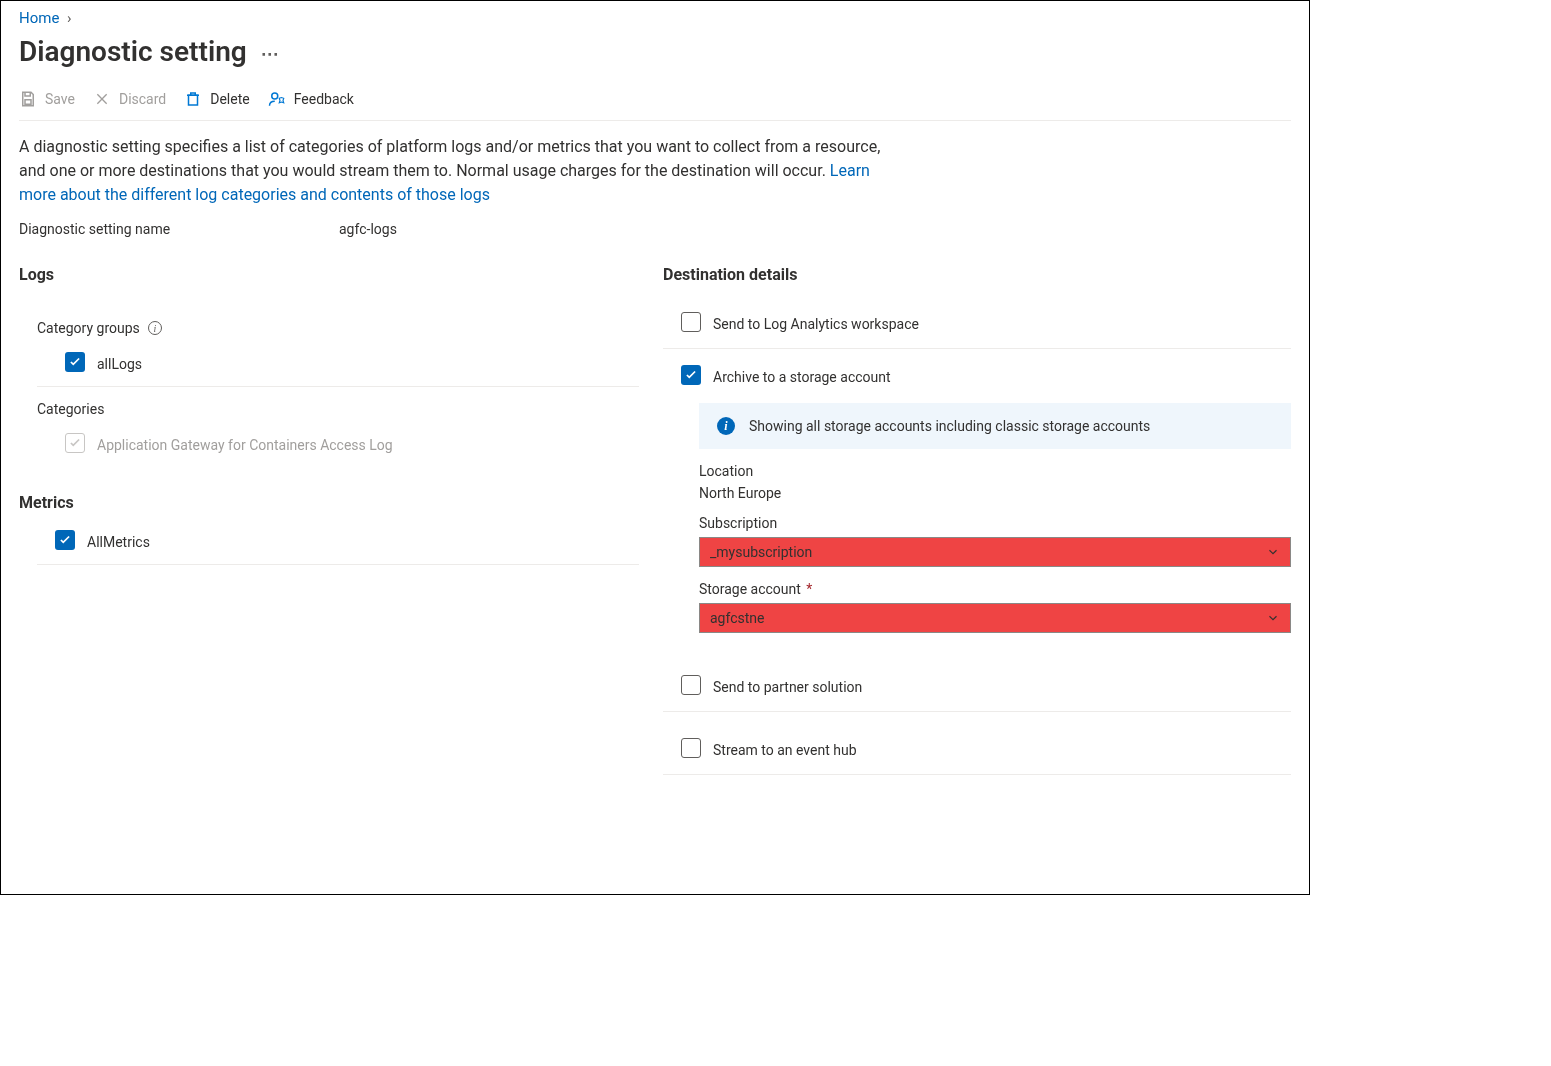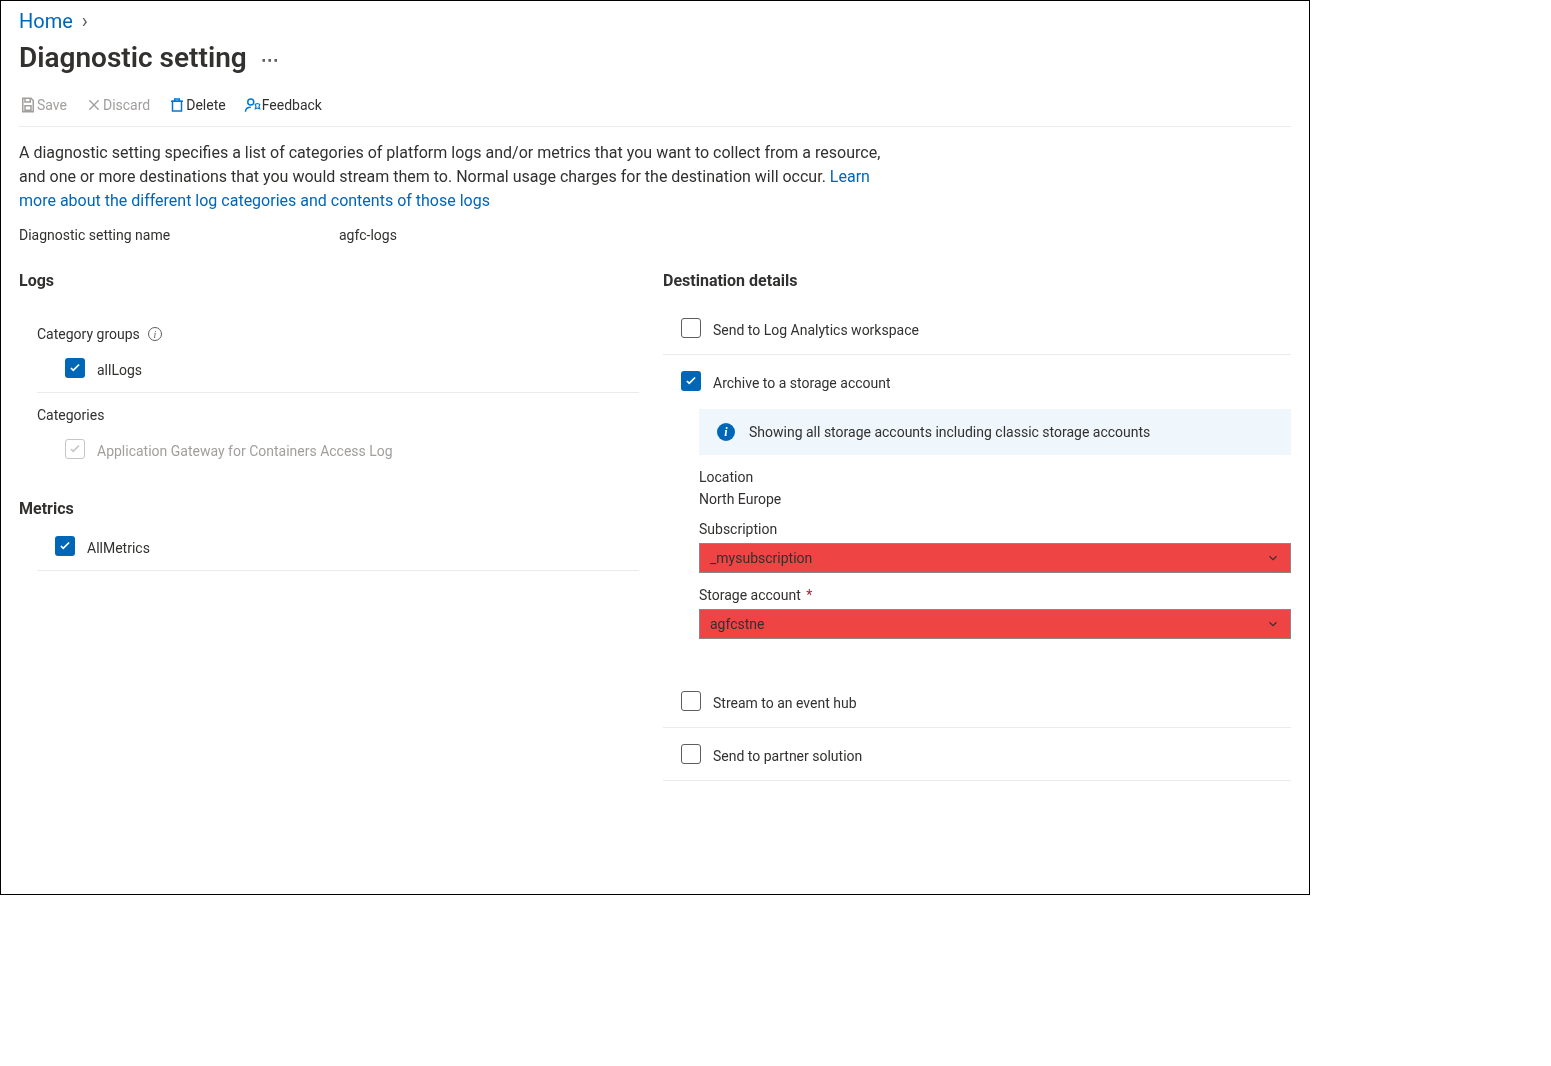--- a/index.html
+++ b/index.html
@@ -19,7 +19,7 @@
     padding: 4px 18px 0 18px;
   }
   .breadcrumb {
-    font-size: 20px;
+    font-size: 15px;
     padding: 4px 0 6px 0;
   }
   .breadcrumb a { color: #0067b8; text-decoration: none; }

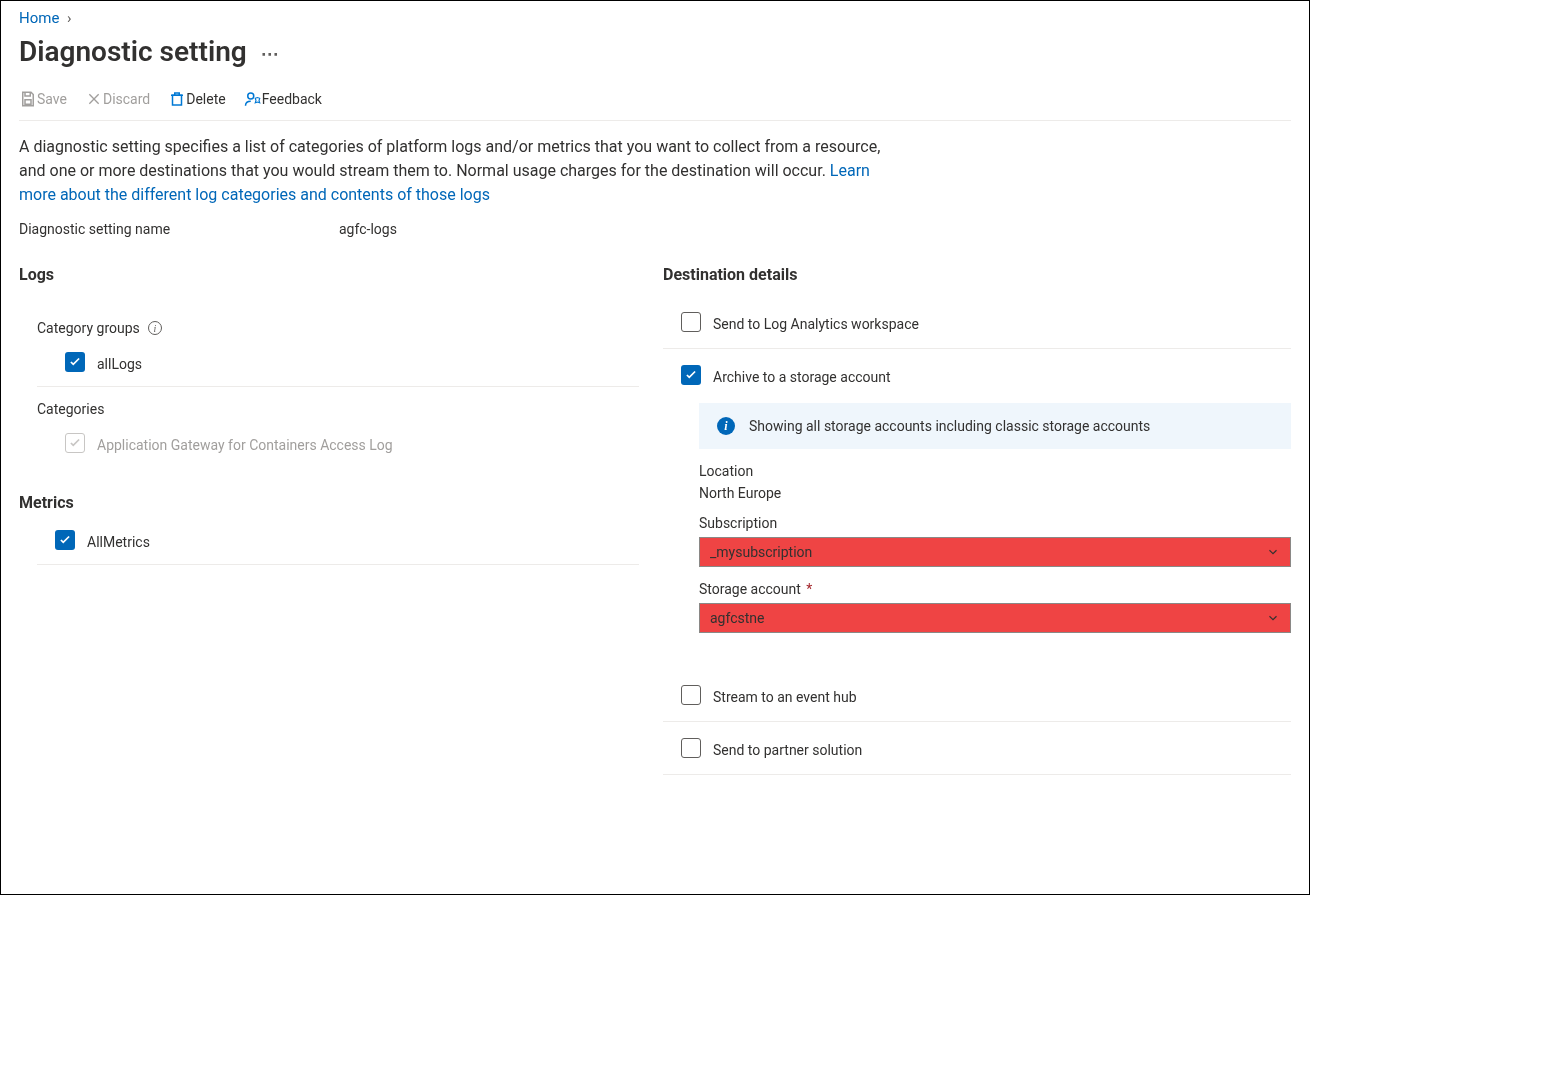--- a/index.html
+++ b/index.html
@@ -44,7 +44,7 @@
   .tbtn {
     display: inline-flex;
     align-items: center;
-    gap: 0;
+    gap: 8px;
     font-size: 14px;
     cursor: pointer;
     color: #323130;

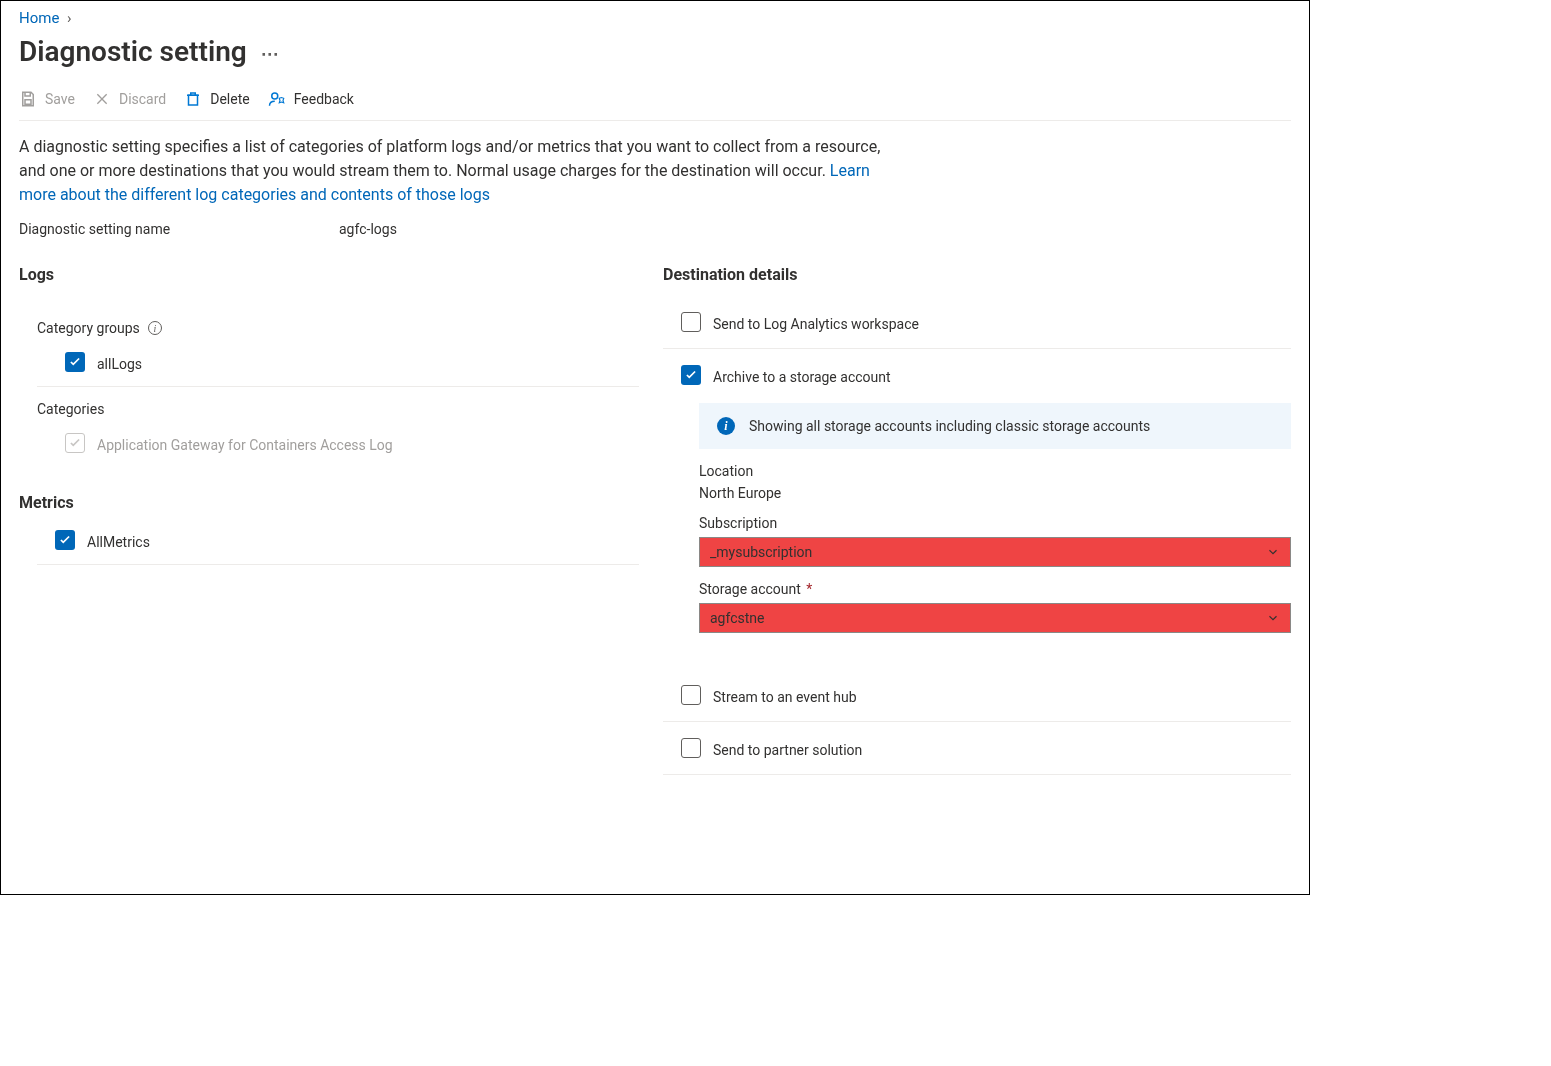--- a/index.html
+++ b/index.html
@@ -319,19 +319,19 @@
         </div>
       </div>
 
+      <div class="dest-block" style="padding-left:18px;">
+        <div class="check-row dest">
+          <span class="cbox unchecked"></span>
+          <span>Send to partner solution</span>
+        </div>
+      </div>
+
       <div class="dest-block" style="padding-left:18px; margin-top:10px;">
         <div class="check-row dest">
           <span class="cbox unchecked"></span>
           <span>Stream to an event hub</span>
         </div>
       </div>
-
-      <div class="dest-block" style="padding-left:18px;">
-        <div class="check-row dest">
-          <span class="cbox unchecked"></span>
-          <span>Send to partner solution</span>
-        </div>
-      </div>
     </div>
   </div>
 

